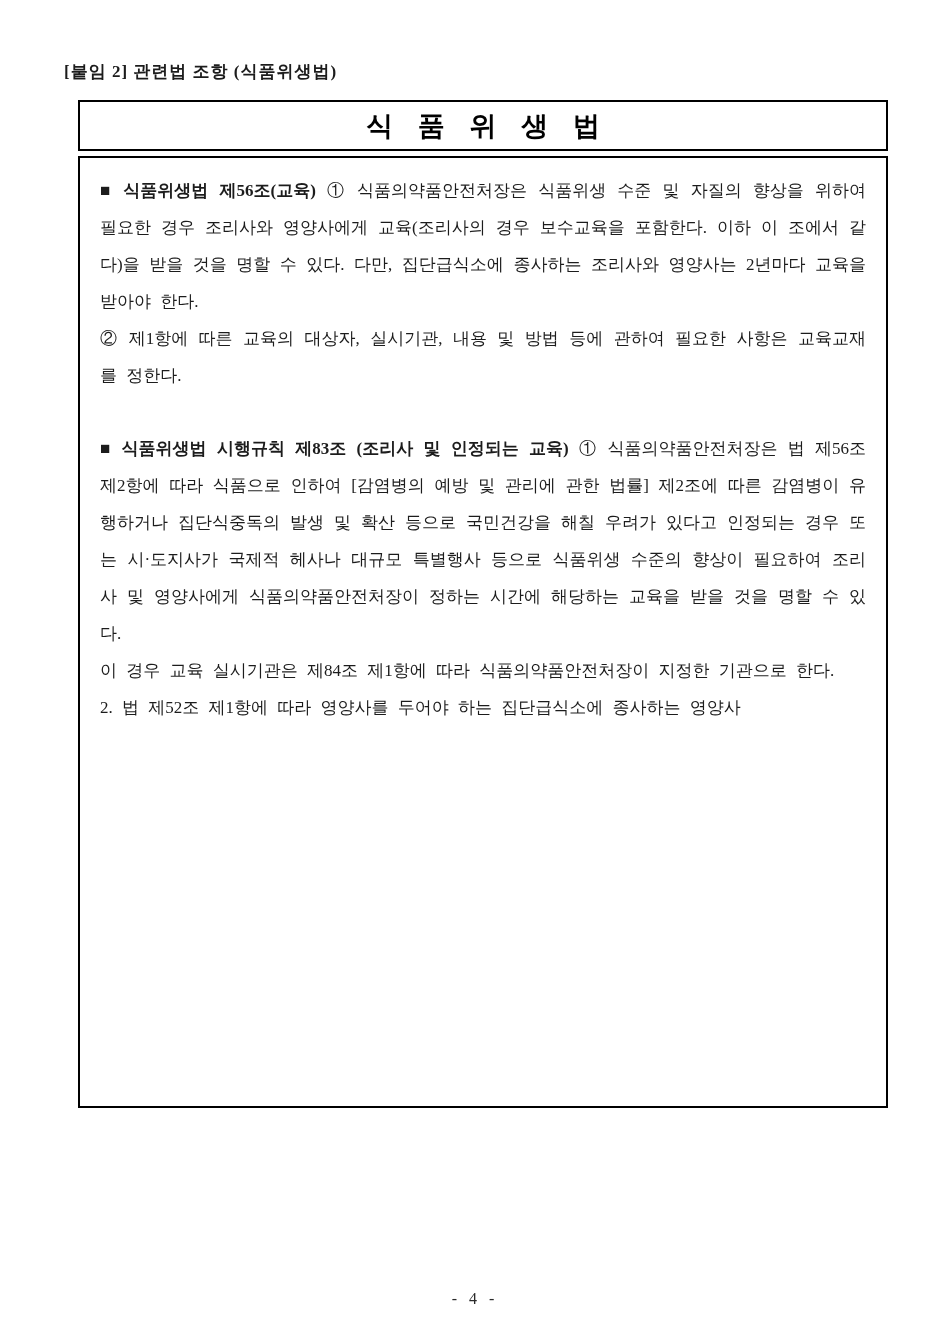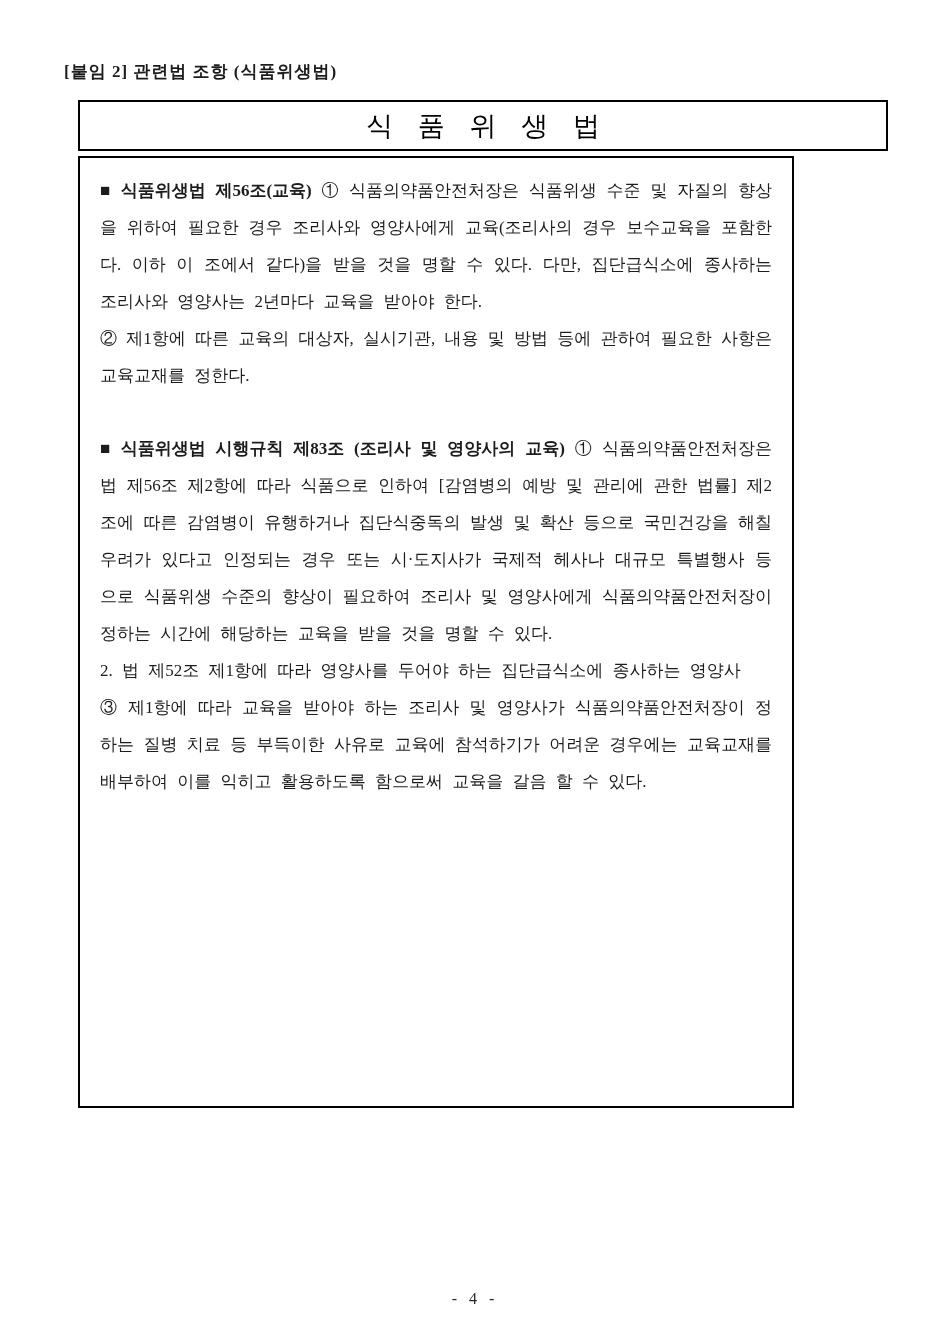--- a/index.html
+++ b/index.html
@@ -19,7 +19,7 @@
     display:flex; align-items:center; justify-content:center;
   }
   .doc-title {
-    font-size:27px; font-weight:normal; letter-spacing:9px; color:#000;
+    font-size:27px; font-weight:bold; letter-spacing:9px; color:#000;
     padding-left:9px; 
   }
   .body-box {

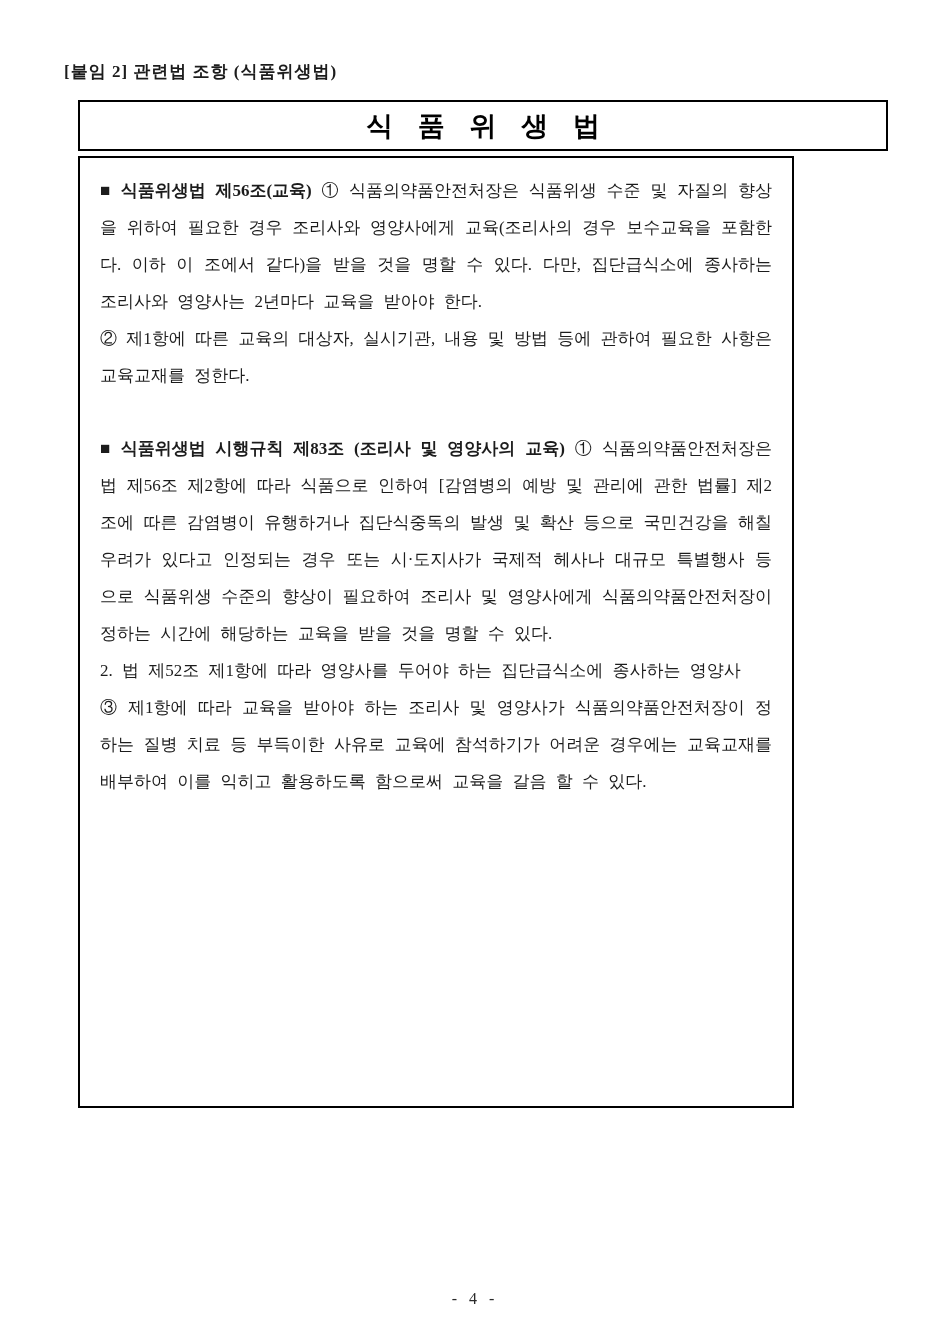--- a/index.html
+++ b/index.html
@@ -23,7 +23,7 @@
     padding-left:9px; 
   }
   .body-box {
-    position:absolute; left:78px; top:156px; width:716px; height:952px;
+    position:absolute; left:78px; top:156px; width:810px; height:952px;
     border:2px solid #000;
     padding:14px 20px 0 20px;
     overflow:hidden;

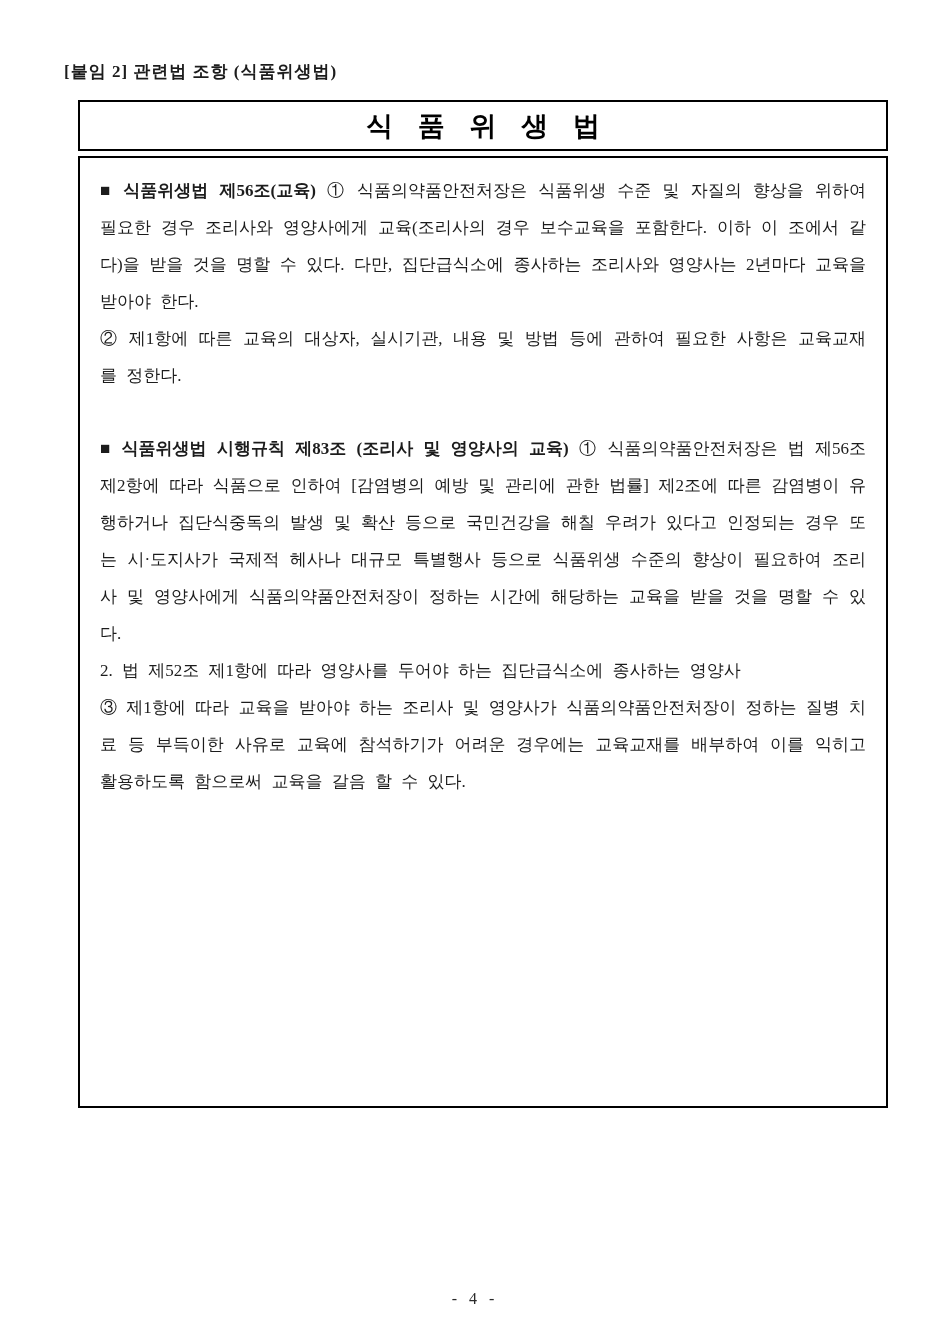--- a/index.html
+++ b/index.html
@@ -53,7 +53,7 @@
   <div class="para"><span class="h">■ 식품위생법 제56조(교육)</span><span> ① 식품의약품안전처장은 식품위생 수준 및 자질의 향상을 위하여 필요한 경우 조리사와 영양사에게 교육(조리사의 경우 보수교육을 포함한다. 이하 이 조에서 같다)을 받을 것을 명할 수 있다. 다만, 집단급식소에 종사하는 조리사와 영양사는 2년마다 교육을 받아야 한다.</span></div>
   <div class="para">② 제1항에 따른 교육의 대상자, 실시기관, 내용 및 방법 등에 관하여 필요한 사항은 교육교재를 정한다.</div>
 
-  <div class="para sec-gap"><span class="h">■ 식품위생법 시행규칙 제83조 (조리사 및 영양사의 교육)</span><span> ① 식품의약품안전처장은 법 제56조 제2항에 따라 식품으로 인하여 [감염병의 예방 및 관리에 관한 법률] 제2조에 따른 감염병이 유행하거나 집단식중독의 발생 및 확산 등으로 국민건강을 해칠 우려가 있다고 인정되는 경우 또는 시·도지사가 국제적 헤사나 대규모 특별행사 등으로 식품위생 수준의 향상이 필요하여 조리사 및 영양사에게 식품의약품안전처장이 정하는 시간에 해당하는 교육을 받을 것을 명할 수 있다.</span></div>
+  <div class="para sec-gap"><span class="h">■ 식품위생법 시행규칙 제83조 (조리사 및 인정되는 교육)</span><span> ① 식품의약품안전처장은 법 제56조 제2항에 따라 식품으로 인하여 [감염병의 예방 및 관리에 관한 법률] 제2조에 따른 감염병이 유행하거나 집단식중독의 발생 및 확산 등으로 국민건강을 해칠 우려가 있다고 인정되는 경우 또는 시·도지사가 국제적 헤사나 대규모 특별행사 등으로 식품위생 수준의 향상이 필요하여 조리사 및 영양사에게 식품의약품안전처장이 정하는 시간에 해당하는 교육을 받을 것을 명할 수 있다.</span></div>
   <div class="para">2. 법 제52조 제1항에 따라 영양사를 두어야 하는 집단급식소에 종사하는 영양사</div>
   <div class="para"> ③ 제1항에 따라 교육을 받아야 하는 조리사 및 영양사가 식품의약품안전처장이 정하는 질병 치료 등 부득이한 사유로 교육에 참석하기가 어려운 경우에는 교육교재를 배부하여 이를 익히고 활용하도록 함으로써 교육을 갈음 할 수 있다.</div>
 

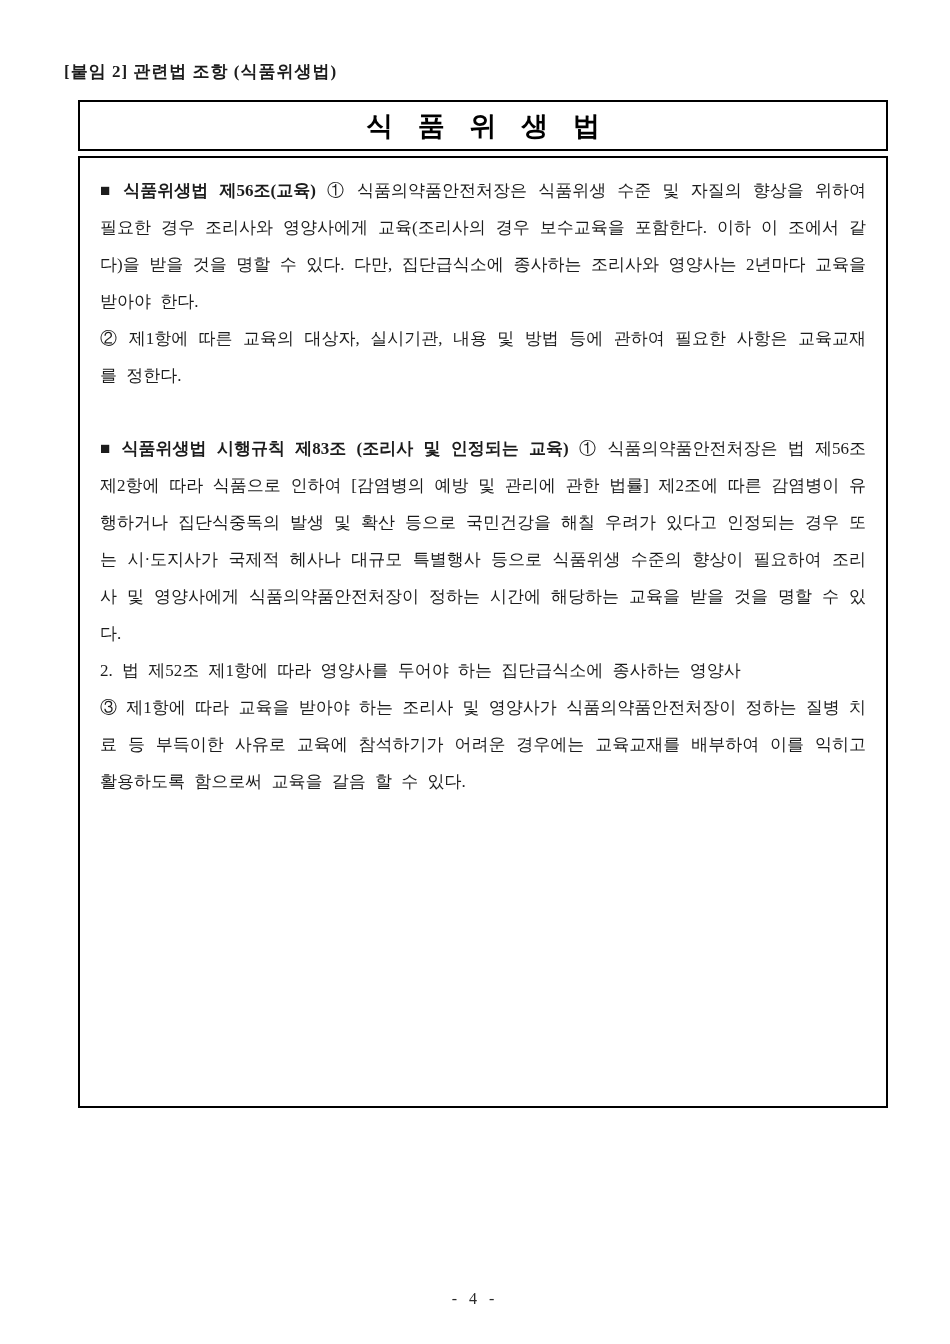--- a/index.html
+++ b/index.html
@@ -54,6 +54,7 @@
   <div class="para">② 제1항에 따른 교육의 대상자, 실시기관, 내용 및 방법 등에 관하여 필요한 사항은 교육교재를 정한다.</div>
 
   <div class="para sec-gap"><span class="h">■ 식품위생법 시행규칙 제83조 (조리사 및 인정되는 교육)</span><span> ① 식품의약품안전처장은 법 제56조 제2항에 따라 식품으로 인하여 [감염병의 예방 및 관리에 관한 법률] 제2조에 따른 감염병이 유행하거나 집단식중독의 발생 및 확산 등으로 국민건강을 해칠 우려가 있다고 인정되는 경우 또는 시·도지사가 국제적 헤사나 대규모 특별행사 등으로 식품위생 수준의 향상이 필요하여 조리사 및 영양사에게 식품의약품안전처장이 정하는 시간에 해당하는 교육을 받을 것을 명할 수 있다.</span></div>
+  <div class="para">이 경우 교육 실시기관은 제84조 제1항에 따라 식품의약품안전처장이 지정한 기관으로 한다.</div>
   <div class="para">2. 법 제52조 제1항에 따라 영양사를 두어야 하는 집단급식소에 종사하는 영양사</div>
   <div class="para"> ③ 제1항에 따라 교육을 받아야 하는 조리사 및 영양사가 식품의약품안전처장이 정하는 질병 치료 등 부득이한 사유로 교육에 참석하기가 어려운 경우에는 교육교재를 배부하여 이를 익히고 활용하도록 함으로써 교육을 갈음 할 수 있다.</div>
 

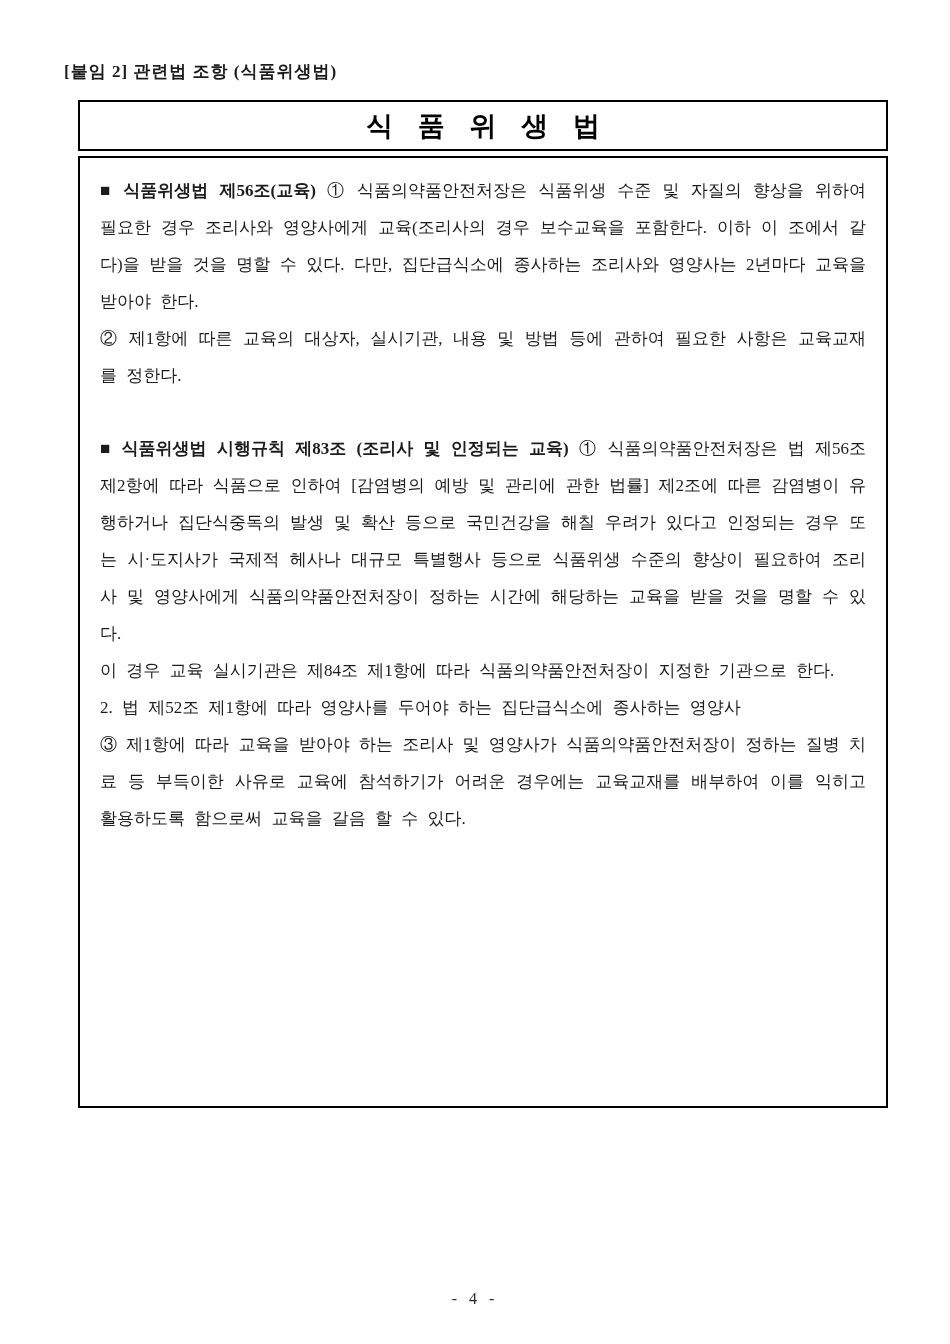--- a/index.html
+++ b/index.html
@@ -56,7 +56,6 @@
   <div class="para sec-gap"><span class="h">■ 식품위생법 시행규칙 제83조 (조리사 및 인정되는 교육)</span><span> ① 식품의약품안전처장은 법 제56조 제2항에 따라 식품으로 인하여 [감염병의 예방 및 관리에 관한 법률] 제2조에 따른 감염병이 유행하거나 집단식중독의 발생 및 확산 등으로 국민건강을 해칠 우려가 있다고 인정되는 경우 또는 시·도지사가 국제적 헤사나 대규모 특별행사 등으로 식품위생 수준의 향상이 필요하여 조리사 및 영양사에게 식품의약품안전처장이 정하는 시간에 해당하는 교육을 받을 것을 명할 수 있다.</span></div>
   <div class="para">이 경우 교육 실시기관은 제84조 제1항에 따라 식품의약품안전처장이 지정한 기관으로 한다.</div>
   <div class="para">2. 법 제52조 제1항에 따라 영양사를 두어야 하는 집단급식소에 종사하는 영양사</div>
-  <div class="para"> ③ 제1항에 따라 교육을 받아야 하는 조리사 및 영양사가 식품의약품안전처장이 정하는 질병 치료 등 부득이한 사유로 교육에 참석하기가 어려운 경우에는 교육교재를 배부하여 이를 익히고 활용하도록 함으로써 교육을 갈음 할 수 있다.</div>
 
 </div>
 

